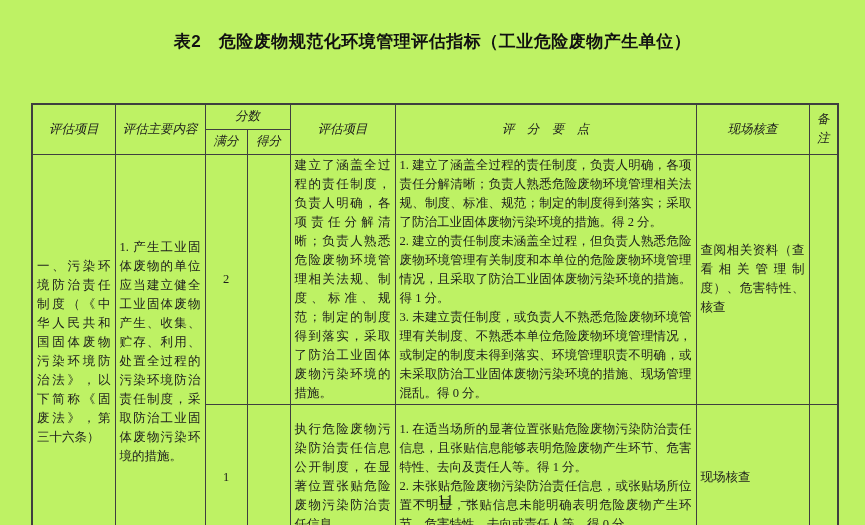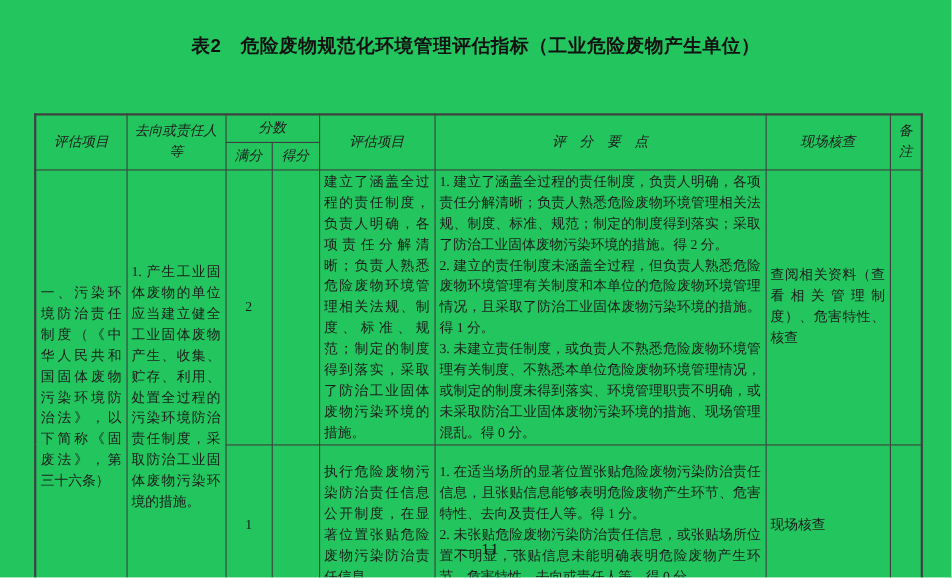--- a/index.html
+++ b/index.html
@@ -7,7 +7,7 @@
     position: relative;
     width: 865px;
     height: 525px;
-    background: #22c55e;
+    background: #bef264;
     font-family: "Liberation Serif", "DejaVu Serif", serif;
     color: #1c1c1c;
     overflow: hidden;

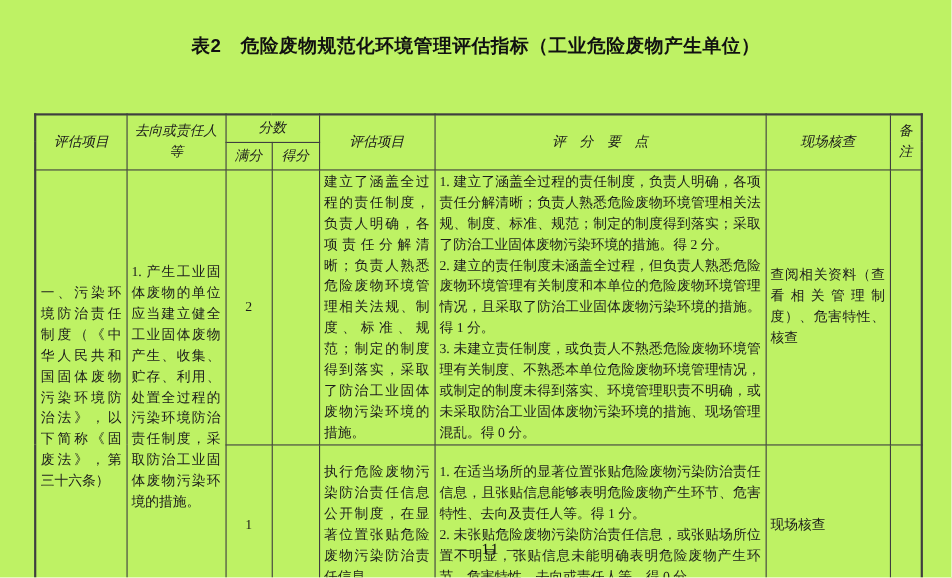--- a/index.html
+++ b/index.html
@@ -95,7 +95,7 @@
     <tbody>
       <tr class="row-h1">
         <td class="hdr" rowspan="2">评估项目</td>
-        <td class="hdr" rowspan="2">去向或责任人等</td>
+        <td class="hdr" rowspan="2">评估主要内容</td>
         <td class="hdr" colspan="2">分数</td>
         <td class="hdr" rowspan="2">评估项目</td>
         <td class="hdr" rowspan="2">评　分　要　点</td>

